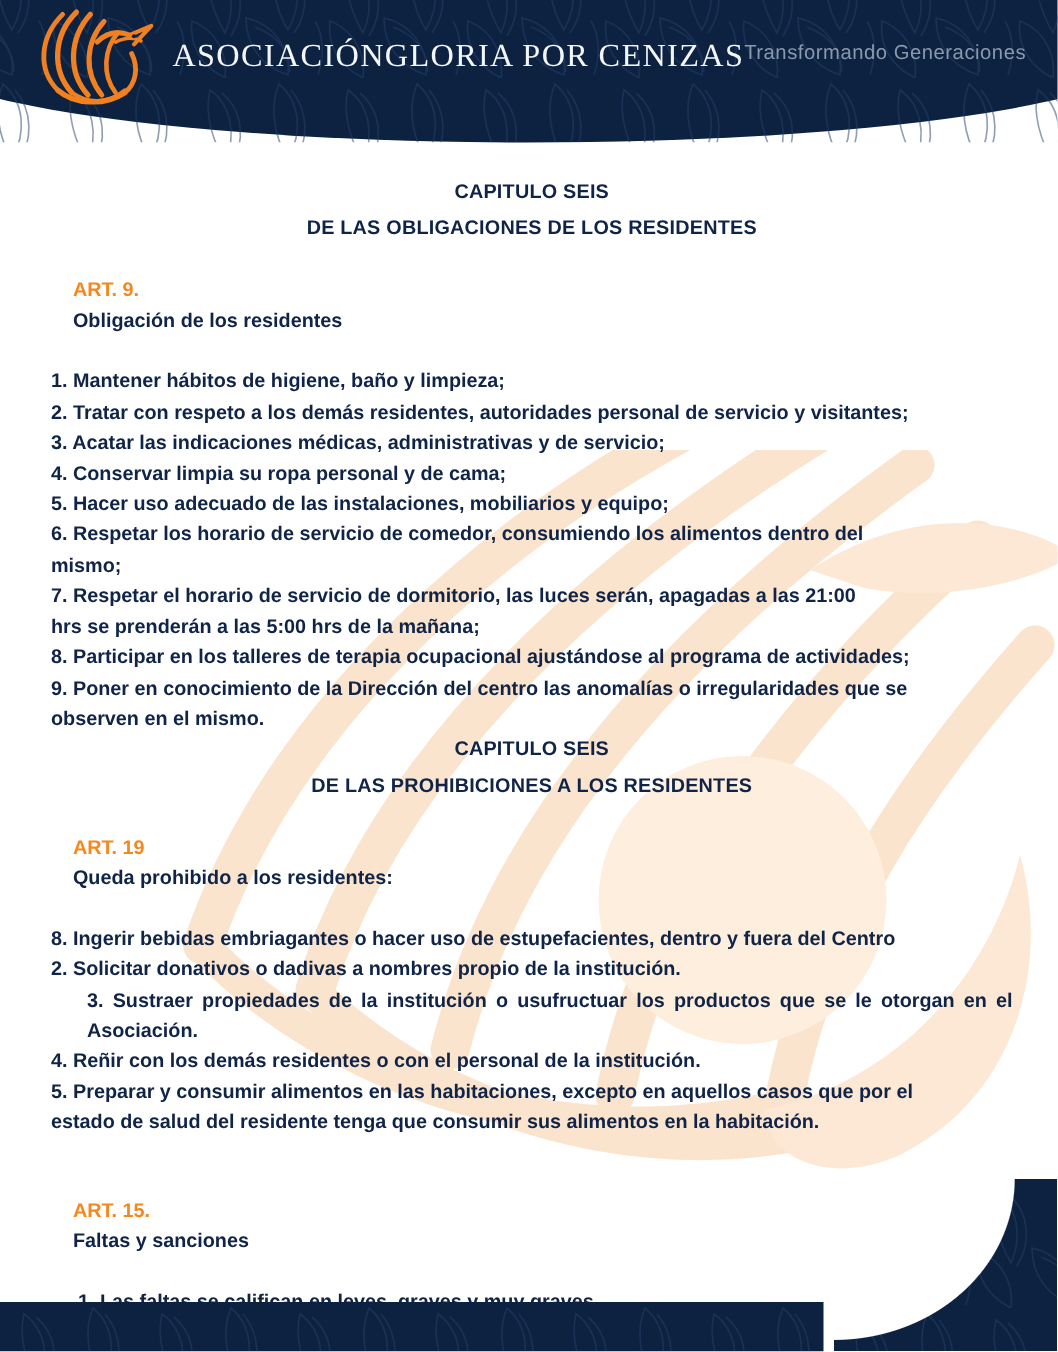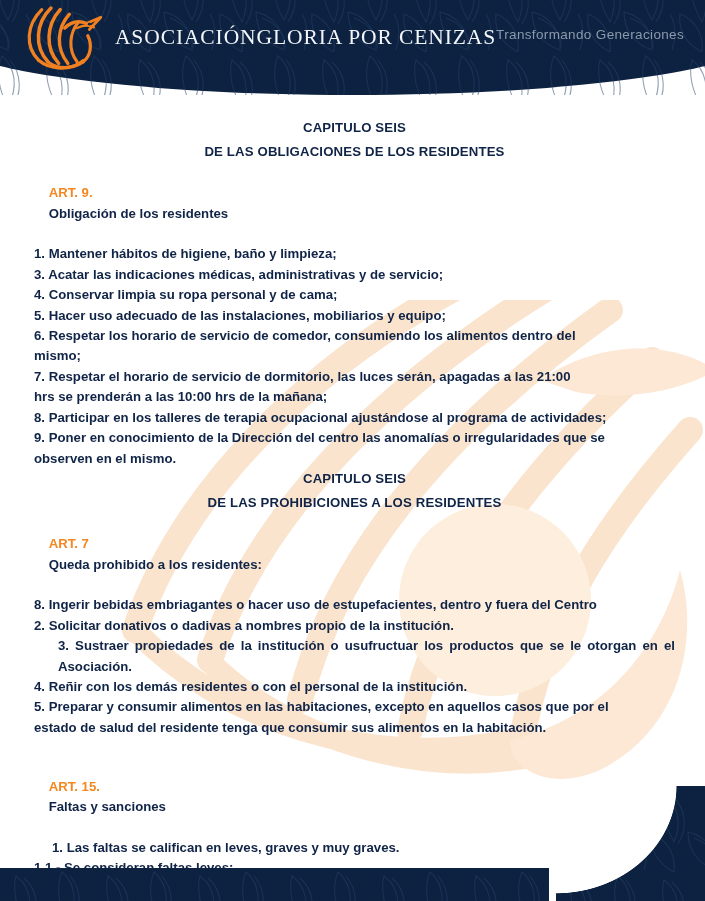--- a/index.html
+++ b/index.html
@@ -158,6 +158,7 @@
   </div>
 
   <div class="ln">1. Mantener hábitos de higiene, baño y limpieza;</div>
+  <div class="ln">2. Tratar con respeto a los demás residentes, autoridades personal de servicio y visitantes;</div>
   <div class="ln">3. Acatar las indicaciones médicas, administrativas y de servicio;</div>
   <div class="ln">4. Conservar limpia su ropa personal y de cama;</div>
   <div class="ln">5. Hacer uso adecuado de las instalaciones, mobiliarios y equipo;</div>

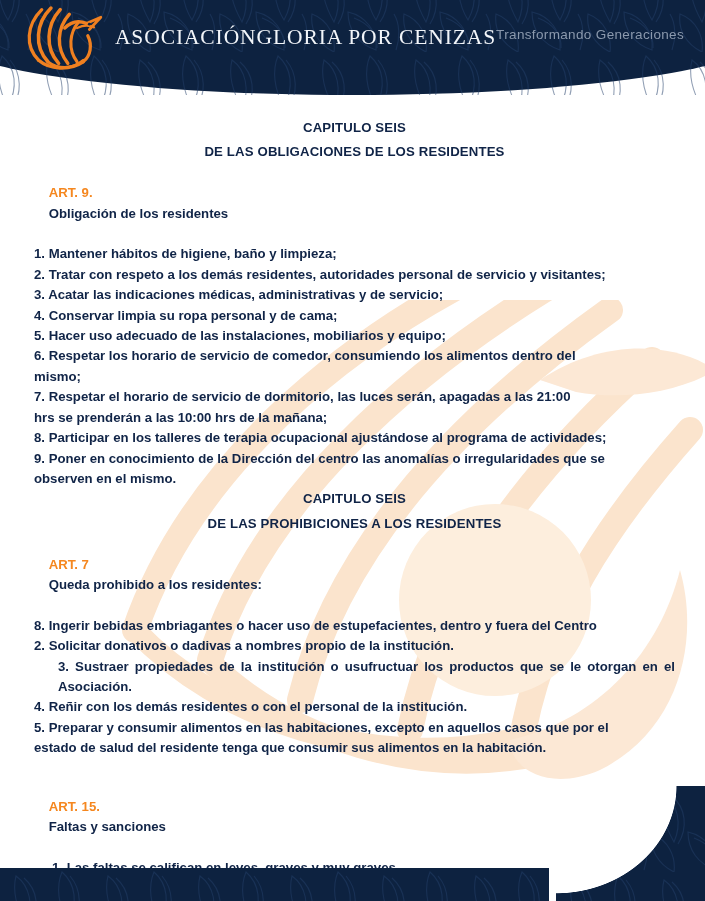--- a/index.html
+++ b/index.html
@@ -163,7 +163,7 @@
   <div class="ln">4. Conservar limpia su ropa personal y de cama;</div>
   <div class="ln">5. Hacer uso adecuado de las instalaciones, mobiliarios y equipo;</div>
   <div class="ln" style="max-width:545px;">6. Respetar los horario de servicio de comedor, consumiendo los alimentos dentro del mismo;</div>
-  <div class="ln" style="max-width:560px;">7. Respetar el horario de servicio de dormitorio, las luces serán, apagadas a las 21:00 hrs se prenderán a las 10:00 hrs de la mañana;</div>
+  <div class="ln" style="max-width:560px;">7. Respetar el horario de servicio de dormitorio, las luces serán, apagadas a las 21:00 hrs se prenderán a las 5:00 hrs de la mañana;</div>
   <div class="ln">8. Participar en los talleres de terapia ocupacional ajustándose al programa de actividades;</div>
   <div class="ln" style="max-width:575px;">9. Poner en conocimiento de la Dirección del centro las anomalías o irregularidades que se observen en el mismo.</div>
 

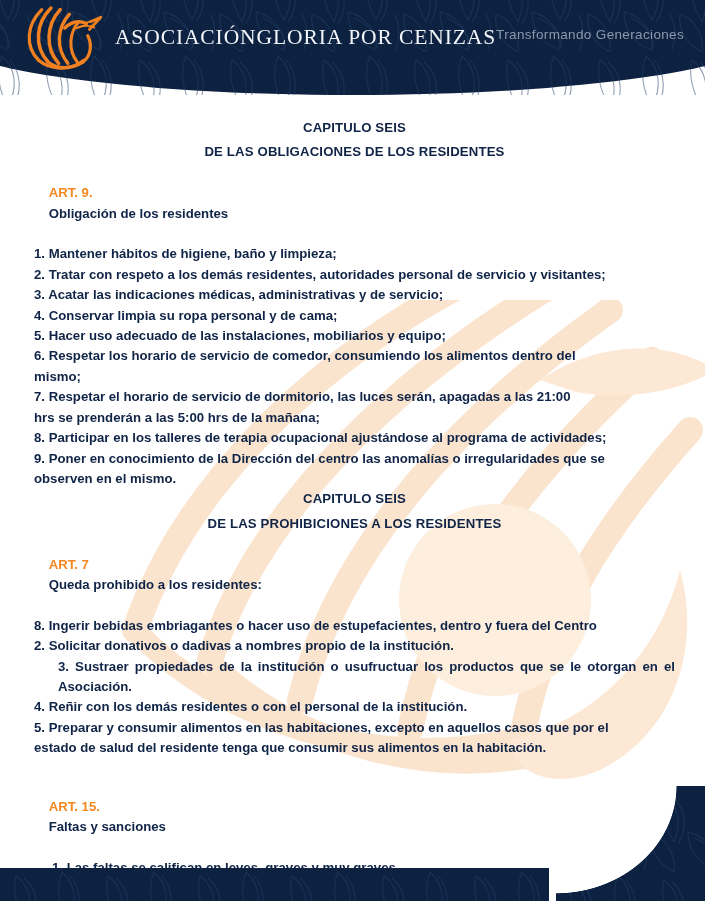--- a/index.html
+++ b/index.html
@@ -171,7 +171,7 @@
   <div class="ctr ctr-sp">DE LAS PROHIBICIONES A LOS RESIDENTES</div>
 
   <div class="ln">
-    <span class="orange">ART. 7</span>
+    <span class="orange">ART. 19</span>
     <span>Queda prohibido a los residentes:</span>
   </div>
 

